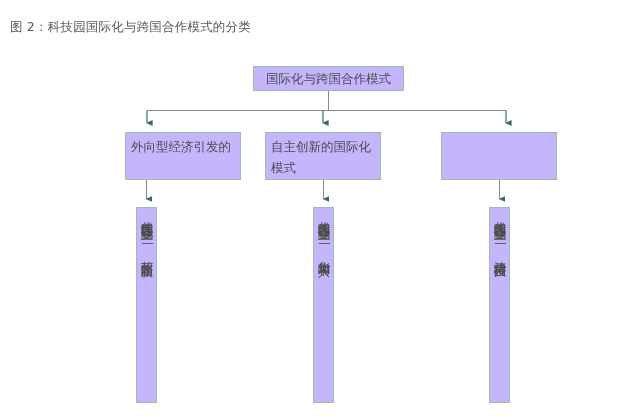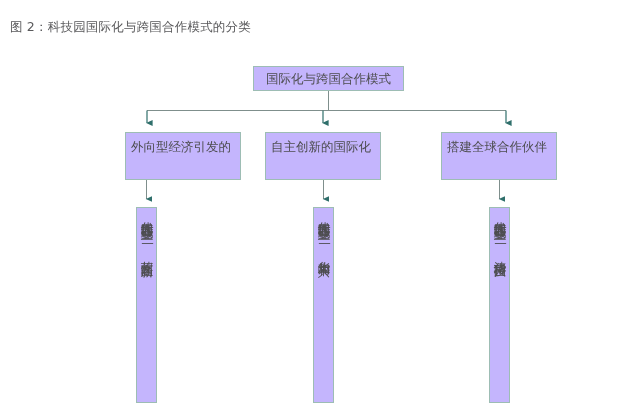--- a/index.html
+++ b/index.html
@@ -138,7 +138,6 @@
   </div>
 
   <div class="node node-mid" id="node-mid-3">
-    <span class="node-line">搭建全球合作伙伴</span>
   </div>
 
   <div class="node node-vert" id="node-vert-1">代表园区或企业——苏州高新区</div>

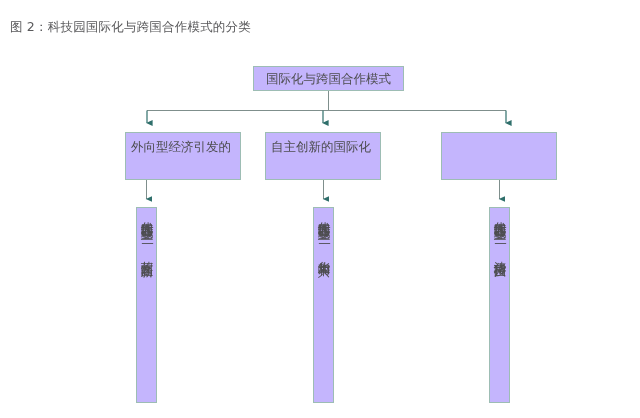--- a/index.html
+++ b/index.html
@@ -135,6 +135,7 @@
 
   <div class="node node-mid" id="node-mid-2">
     <span class="node-line">自主创新的国际化</span>
+    <span class="node-line">模式</span>
   </div>
 
   <div class="node node-mid" id="node-mid-3">

